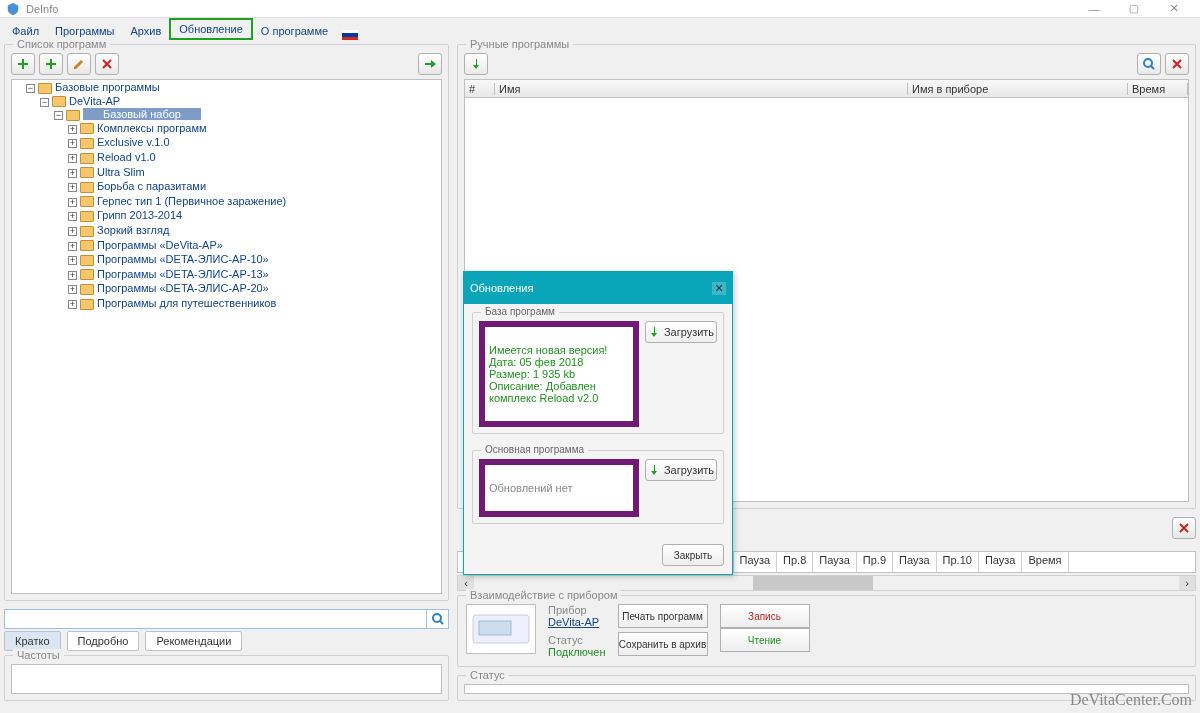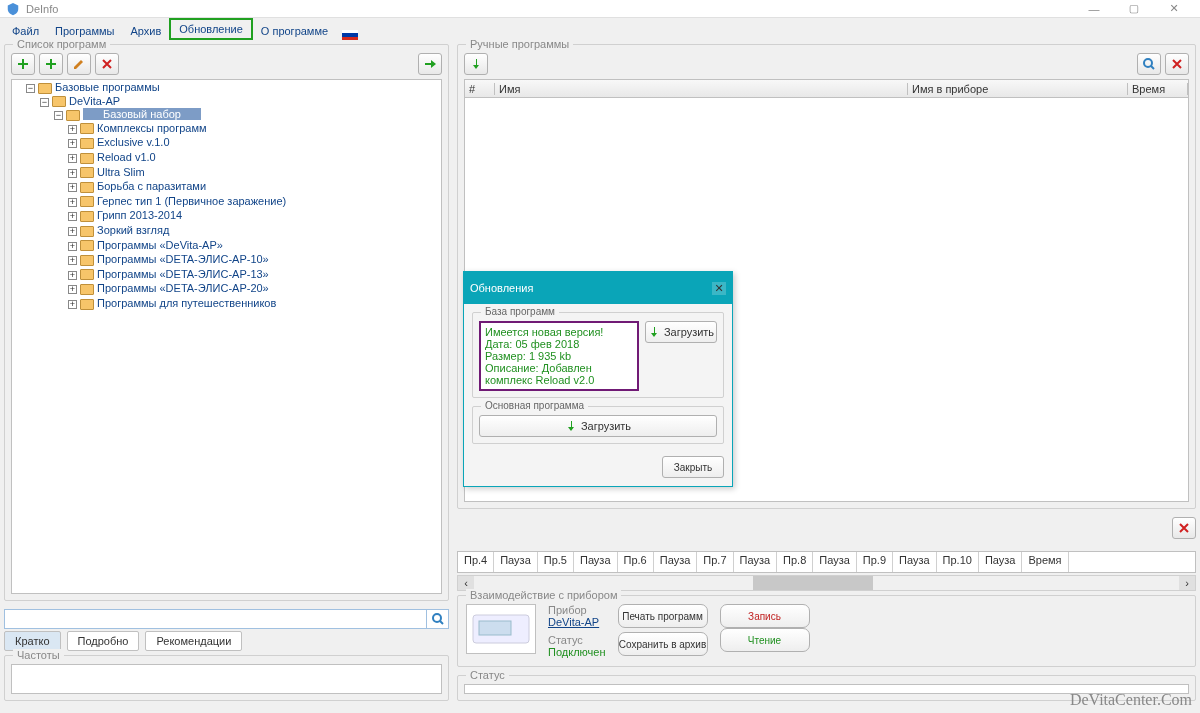--- a/index.html
+++ b/index.html
@@ -74,7 +74,7 @@
 .dialog .dtitle { background: #0aa5b8; color: #fff; height: 32px; display: flex; align-items: center; padding: 0 6px; justify-content: space-between; }
 .dialog .dtitle .x { color: #333; background: rgba(255,255,255,0.2); width: 14px; text-align: center; }
 .dialog .dbody { padding: 8px; }
-.dialog .dgroup { border: 1px solid #d0d0d0; border-radius: 2px; padding: 8px 6px 6px; position: relative; margin-bottom: 8px; display: flex; gap: 6px; }
+.dialog .dgroup { border: 1px solid #d0d0d0; border-radius: 2px; padding: 8px 6px 6px; position: relative; margin-bottom: 16px; display: flex; gap: 6px; }
 .dialog .dgroup .legend { position: absolute; top: -7px; left: 8px; background: #f4f4f4; padding: 0 4px; color: #666; font-size: 10px; }
 .dialog .info { border: 2px solid #701a75; background: #fff; padding: 3px 4px; font-size: 10px; color: #209020; width: 160px; min-height: 36px; }
 .dialog .info.gray { color: #888; }

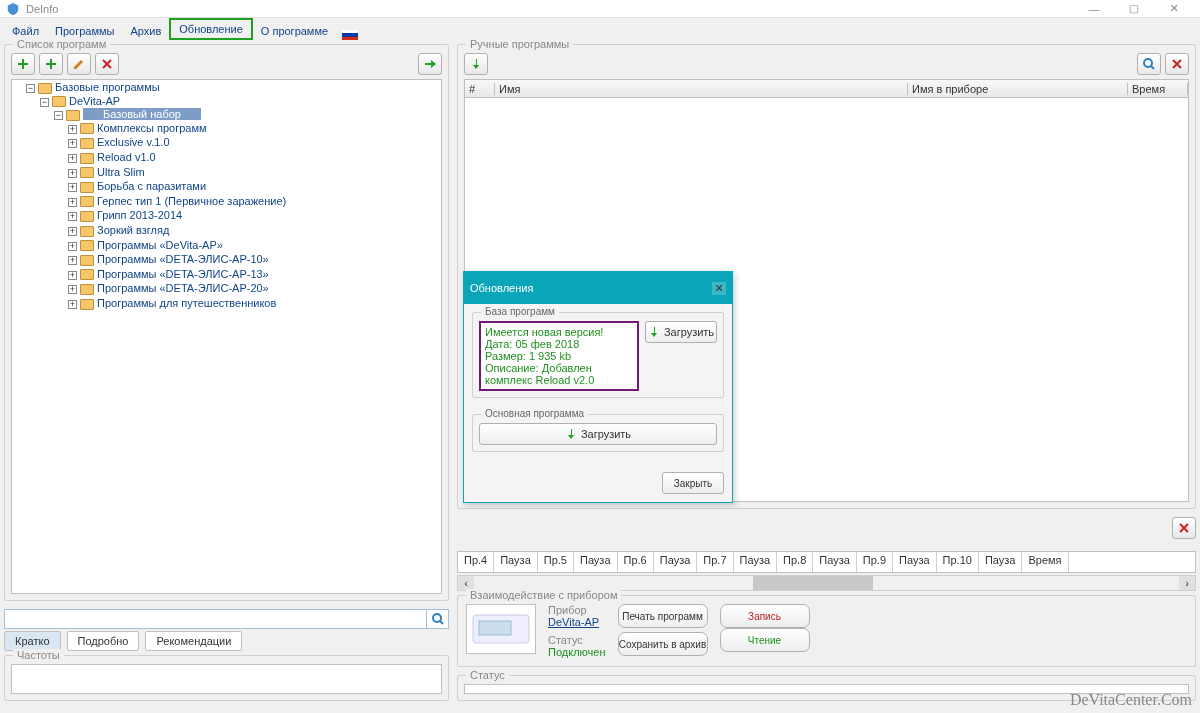--- a/index.html
+++ b/index.html
@@ -76,7 +76,7 @@
 .dialog .dbody { padding: 8px; }
 .dialog .dgroup { border: 1px solid #d0d0d0; border-radius: 2px; padding: 8px 6px 6px; position: relative; margin-bottom: 16px; display: flex; gap: 6px; }
 .dialog .dgroup .legend { position: absolute; top: -7px; left: 8px; background: #f4f4f4; padding: 0 4px; color: #666; font-size: 10px; }
-.dialog .info { border: 2px solid #701a75; background: #fff; padding: 3px 4px; font-size: 10px; color: #209020; width: 160px; min-height: 36px; }
+.dialog .info { border: 6px solid #701a75; background: #fff; padding: 17px 4px; font-size: 10px; color: #209020; width: 160px; min-height: 36px; }
 .dialog .info.gray { color: #888; }
 .dialog .dlbtn { flex: 1; border: 1px solid #b0b0b0; border-radius: 3px; background: linear-gradient(#fff,#eee); display: flex; align-items: center; justify-content: center; gap: 4px; height: 22px; font-size: 10px;}
 .dialog .closebtn { width: 62px; height: 22px; border: 1px solid #b0b0b0; border-radius: 3px; background: linear-gradient(#fff,#eee); float: right; font-size: 10px; display: flex; align-items: center; justify-content: center; margin-top: 4px; }

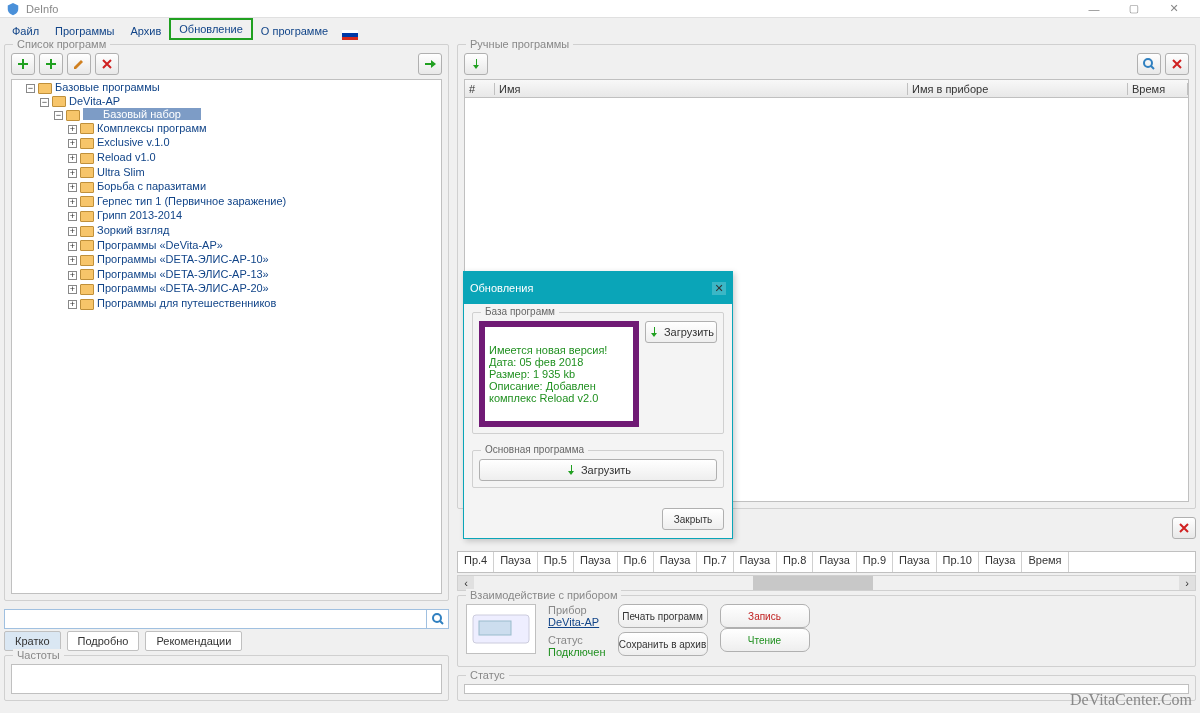--- a/index.html
+++ b/index.html
@@ -308,6 +308,9 @@
     </div>
     <div class="dgroup">
       <span class="legend">Основная программа</span>
+      <div class="info gray">
+        <div>Обновлений нет</div>
+      </div>
       <div class="dlbtn">
         <svg width="12" height="12">
             <path d="M6 1v6H3l3 4 3-4H7V1z" fill="#20a020"></path>

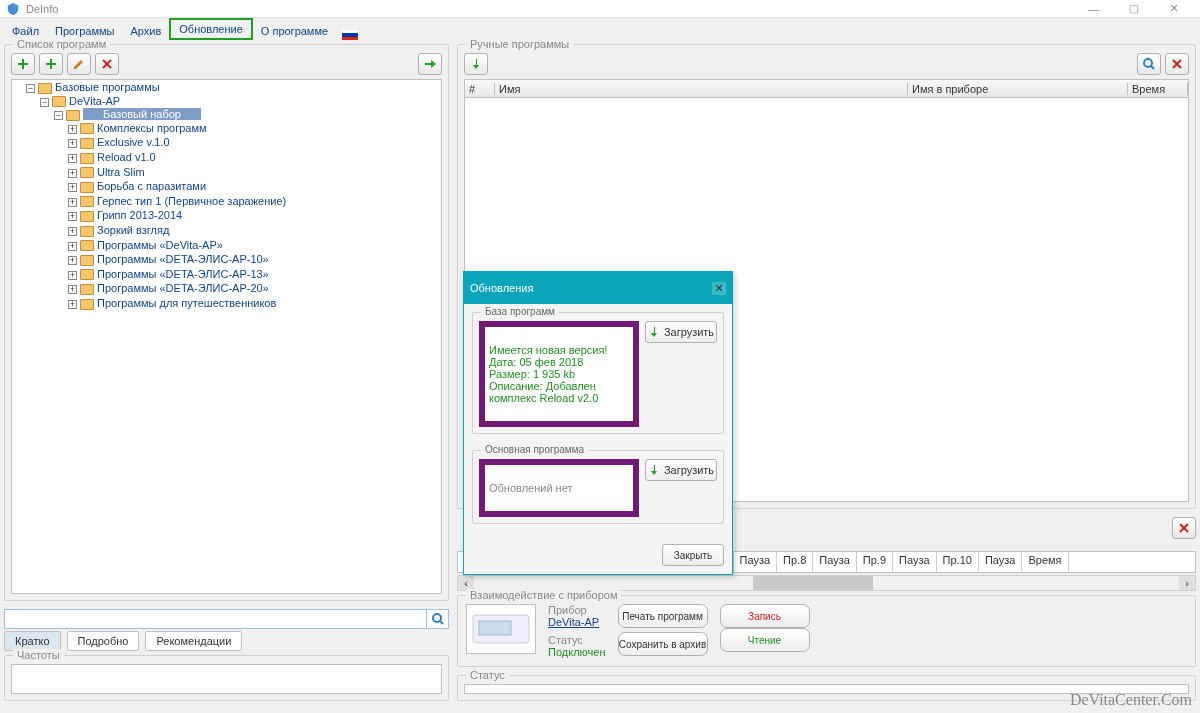--- a/index.html
+++ b/index.html
@@ -61,7 +61,7 @@
 .devinfo a { color: #114488; text-decoration: underline; }
 .btncol { display: flex; flex-direction: column; gap: 4px; }
 .btncol2 { display: flex; flex-direction: column; gap: 0; }
-.abtn { width: 90px; height: 24px; border: 1px solid #b0b0b0; border-radius: 7px; background: linear-gradient(#fff,#eee); font-size: 10px; text-align: center; padding: 2px 0; display: flex; align-items: center; justify-content: center; }
+.abtn { width: 90px; height: 24px; border: 1px solid #b0b0b0; border-radius: 0; background: linear-gradient(#fff,#eee); font-size: 10px; text-align: center; padding: 2px 0; display: flex; align-items: center; justify-content: center; }
 .abtn.red { color: #c02020; }
 .abtn.green { color: #209020; }
 .statusbox { margin-top: 4px; }

